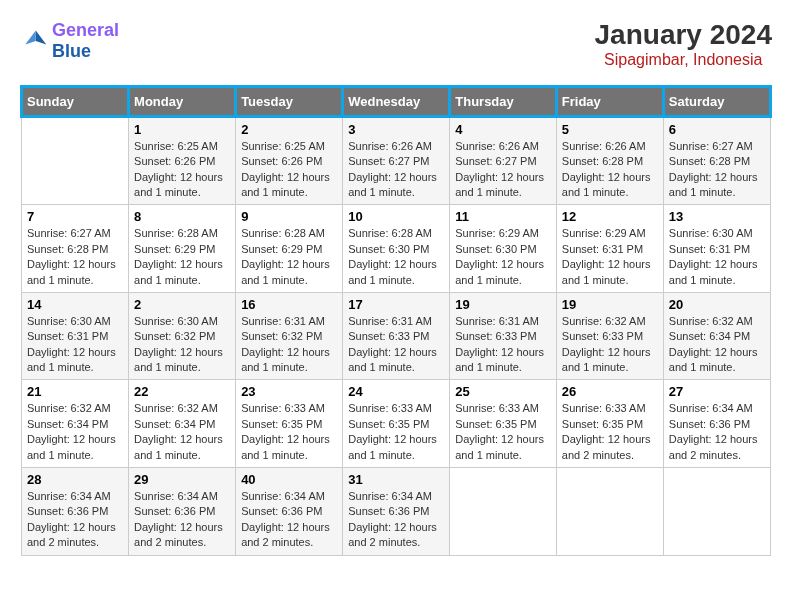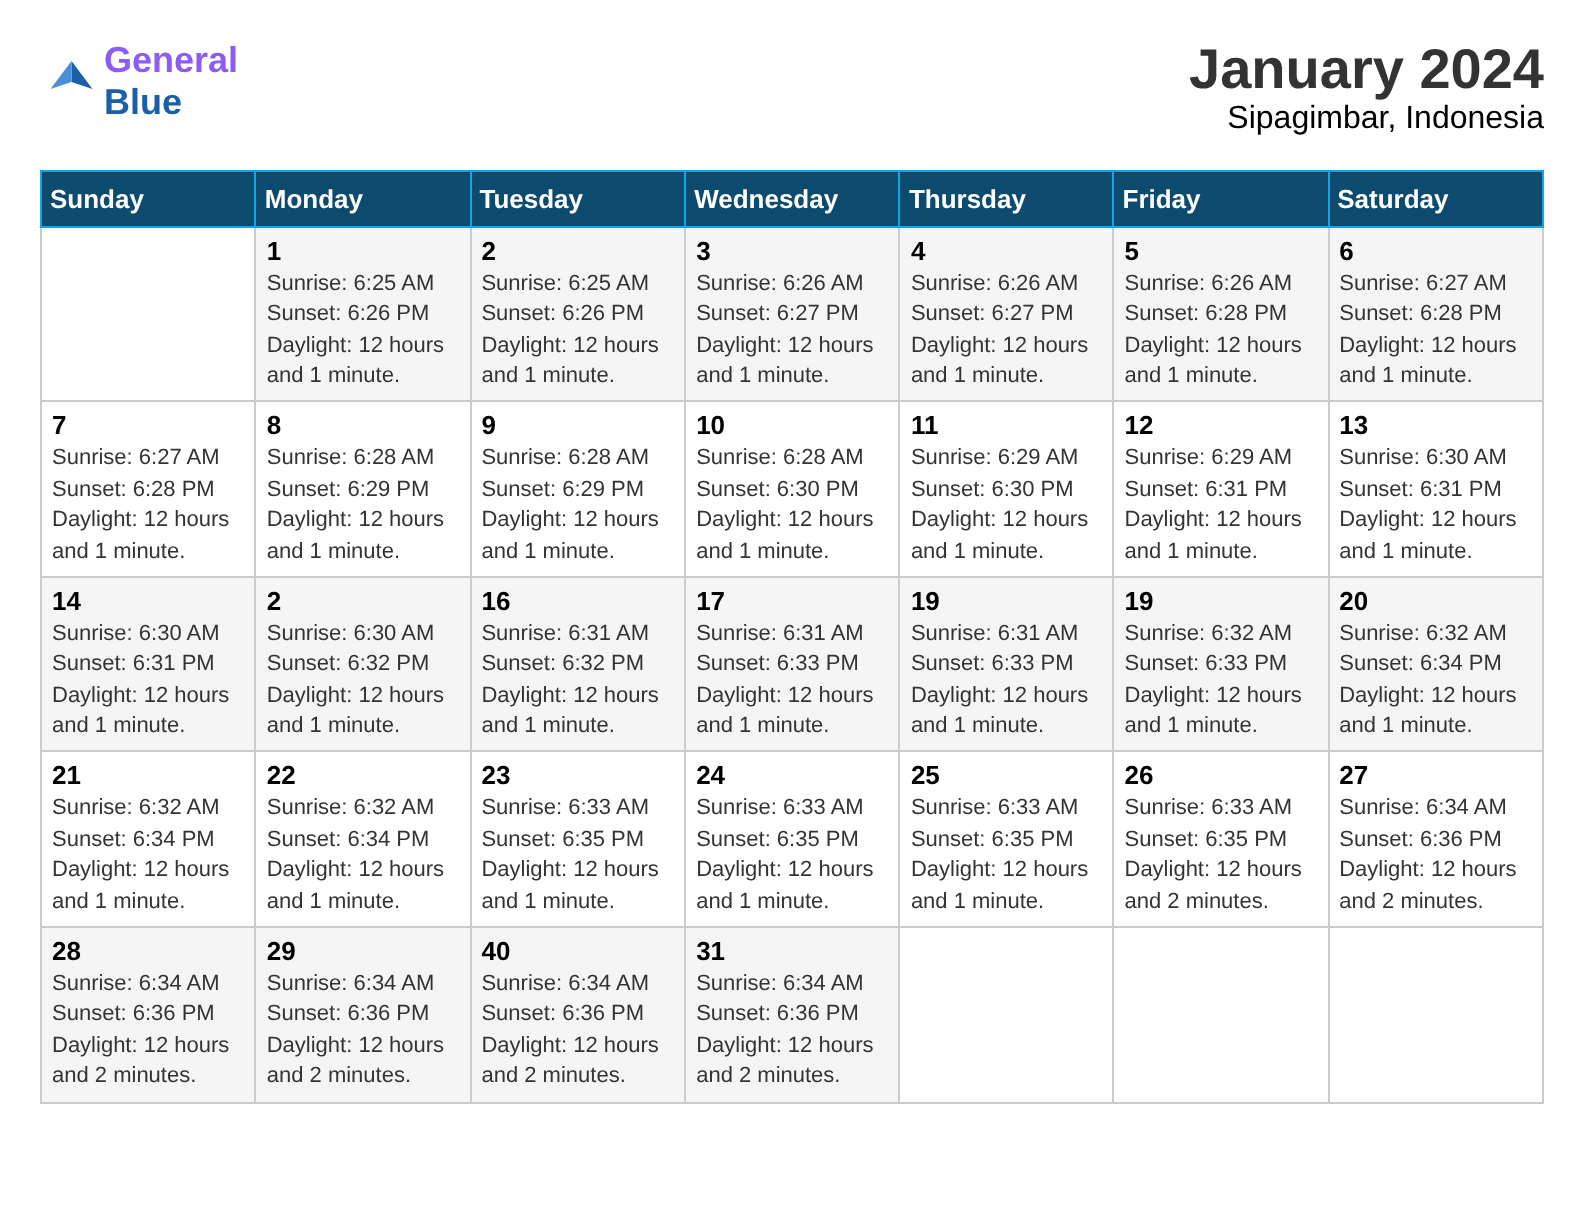--- a/index.html
+++ b/index.html
@@ -36,7 +36,8 @@
     }
     .location {
       font-size: 16px;
-      color: #000000;
+      color: #b91c1c;
+      text-align: center;
     }
     table {
       width: 100%;

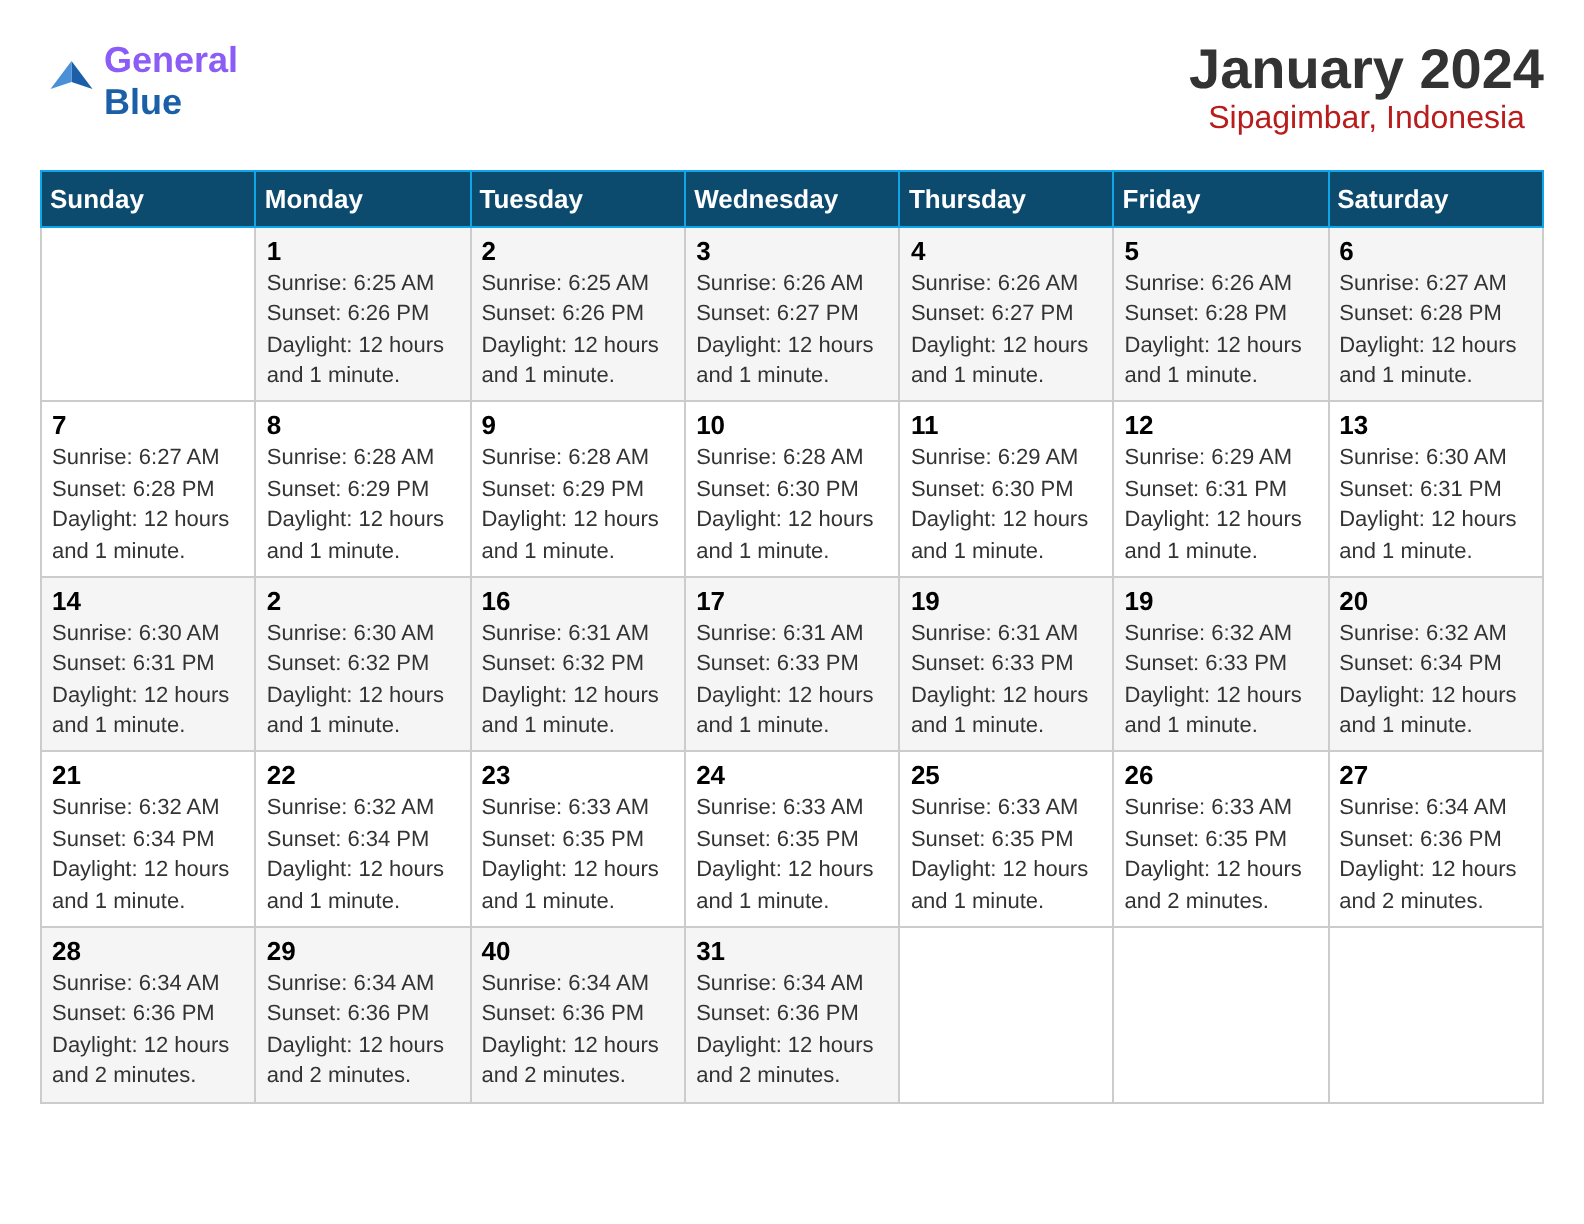--- a/index.html
+++ b/index.html
@@ -45,13 +45,13 @@
       font-size: 11px;
     }
     thead tr th {
-      background-color: #0c4a6e;
+      background-color: #737373;
       color: #fff;
       padding: 6px 4px;
       text-align: left;
       font-size: 13px;
       font-weight: bold;
-      border: 1px solid #0ea5e9;
+      border: 3px solid #0ea5e9;
     }
     tbody tr td {
       border: 1px solid #ccc;

